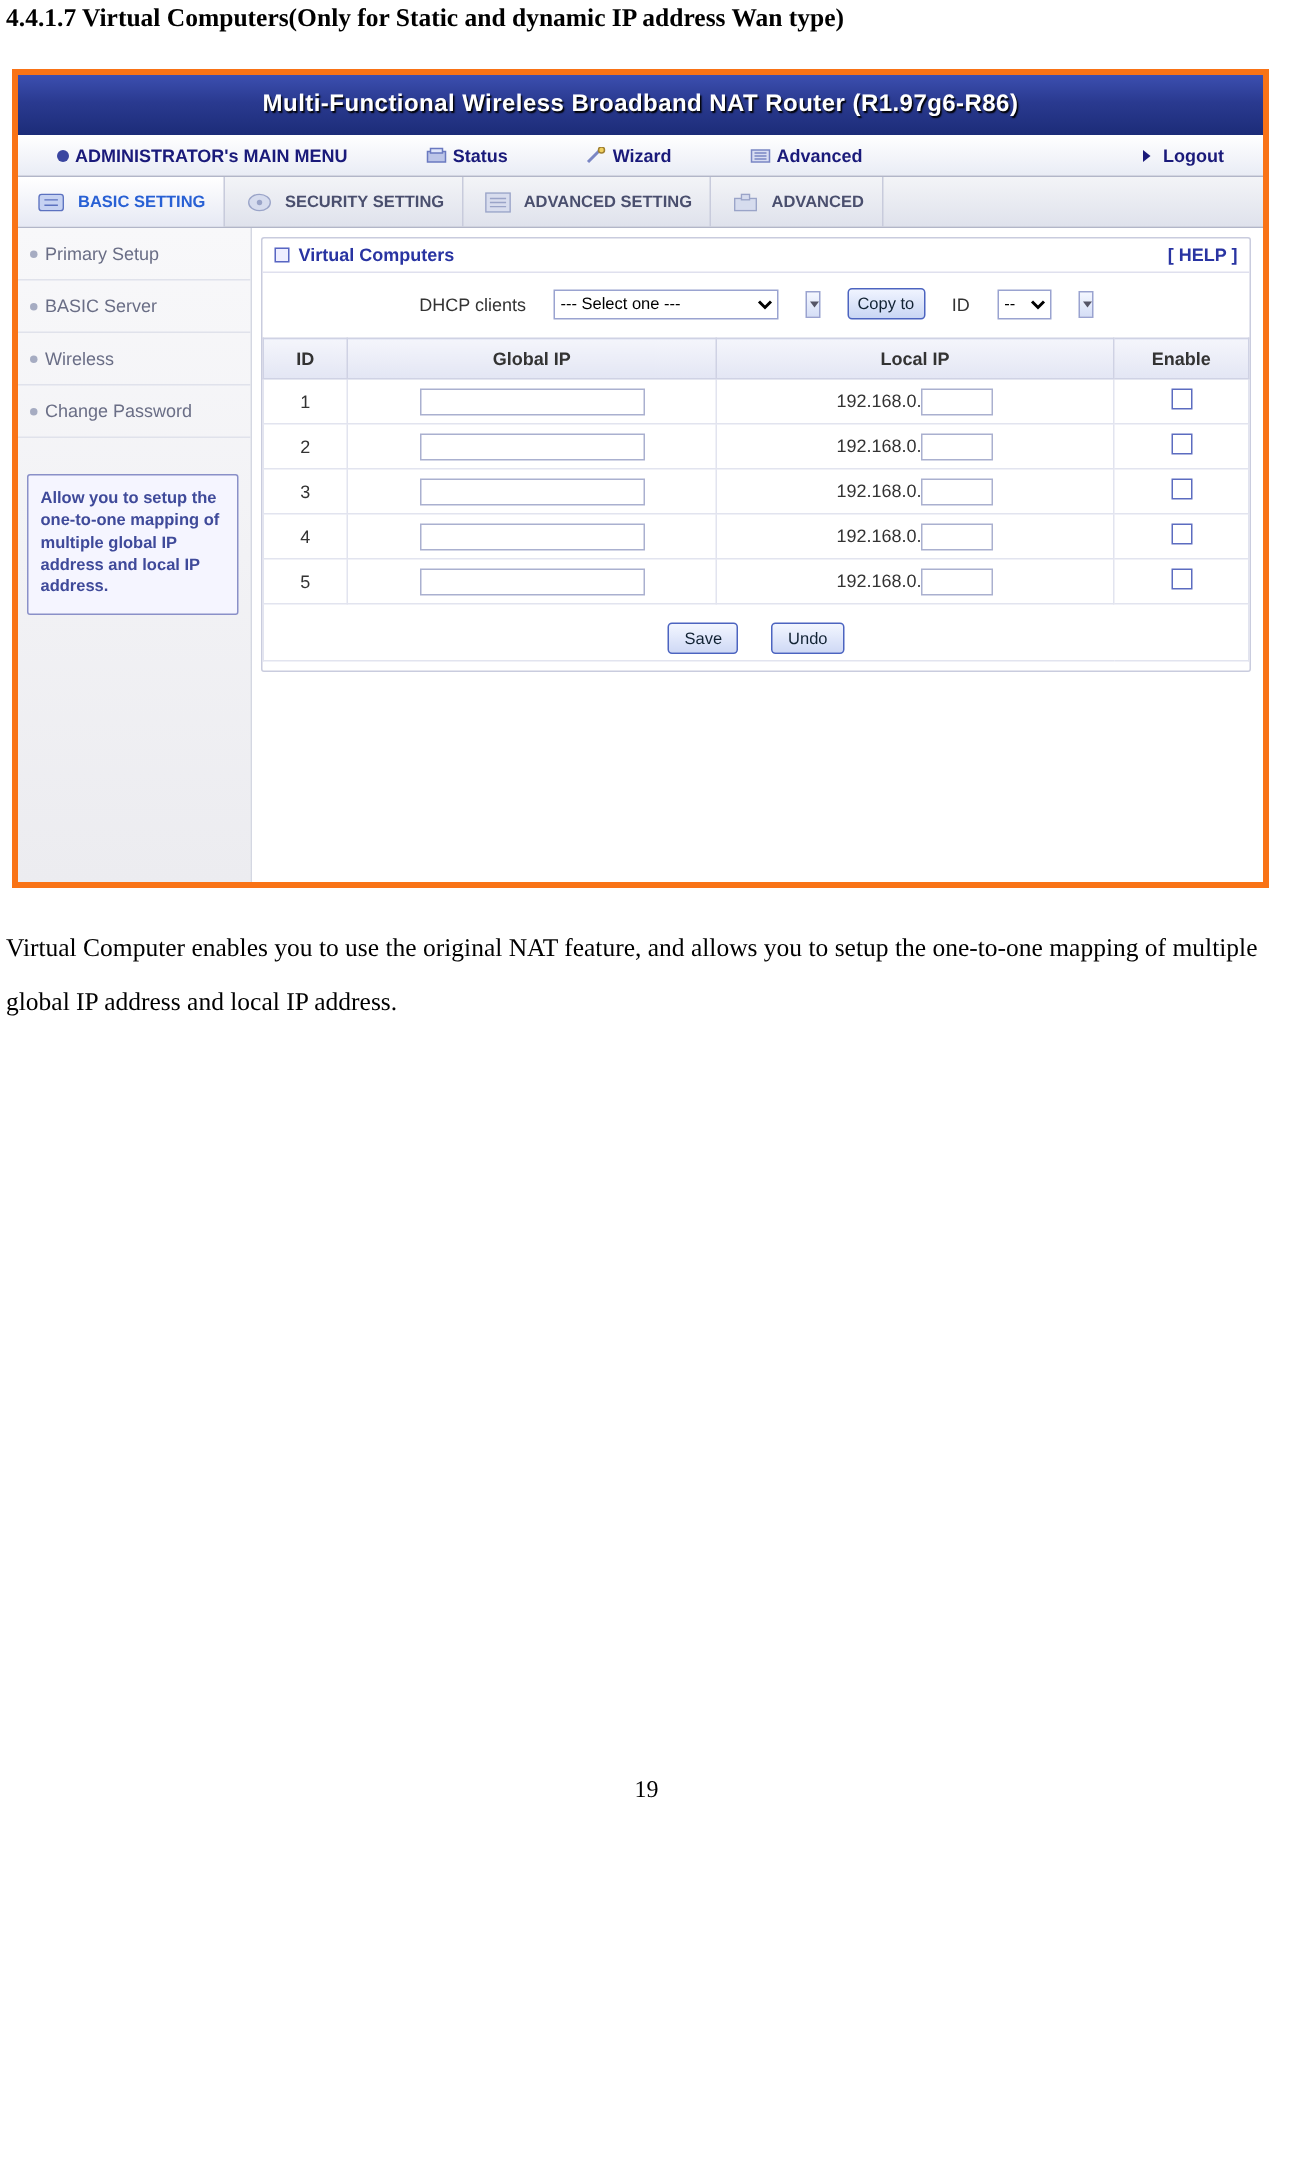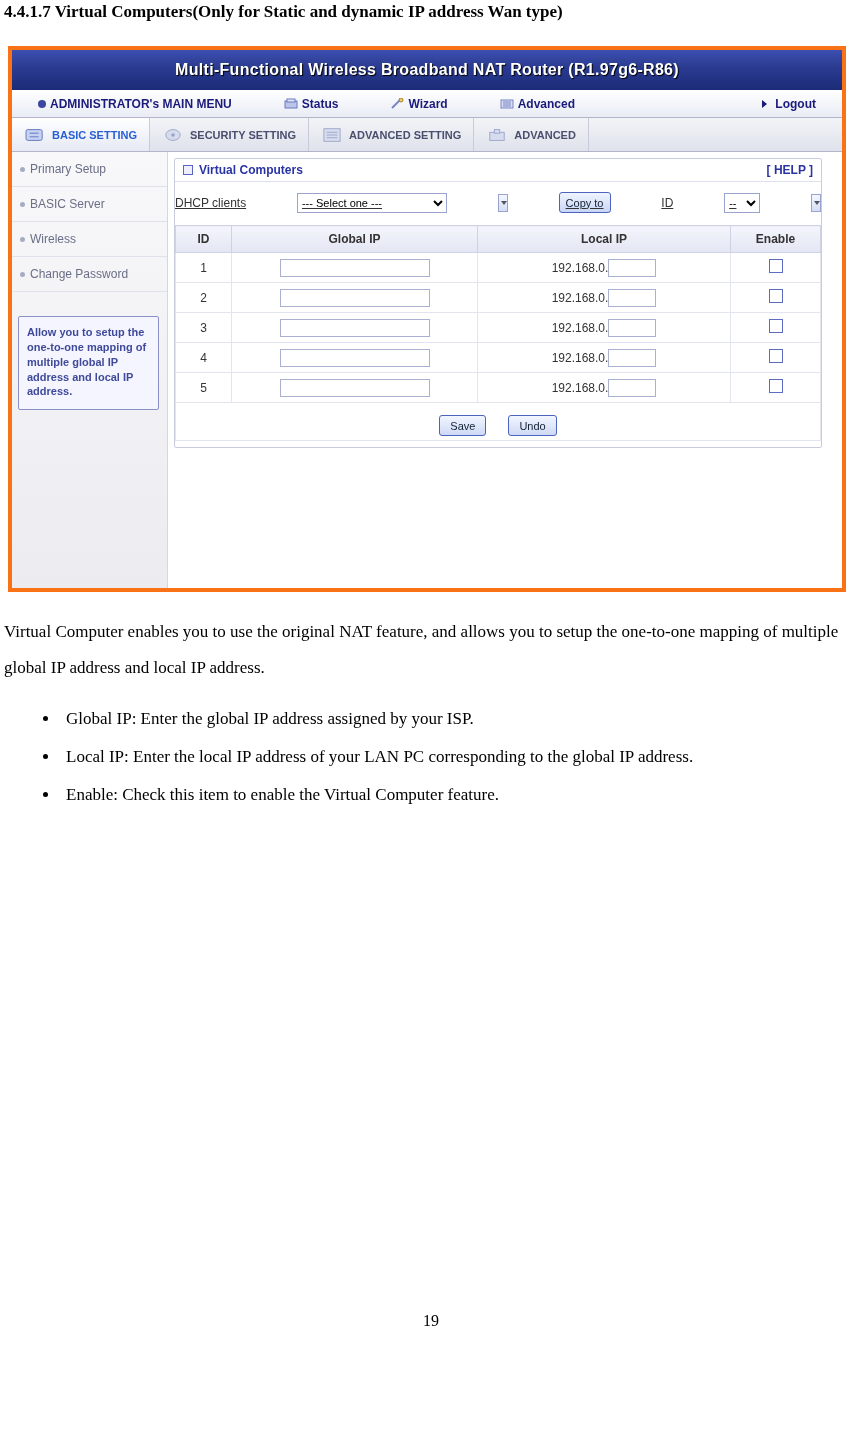--- a/index.html
+++ b/index.html
@@ -86,7 +86,7 @@
     line-height:1.35;border-radius:2px;
   }
   .content{
-    flex:1;background:#fff;padding:6px 20px 8px 6px;display:flex;flex-direction:column;
+    flex:1;background:#fff;padding:6px 8px 8px 6px;display:flex;flex-direction:column;
   }
   .panel{
     border:1px solid #c9ccde;border-radius:2px;padding-bottom:6px;

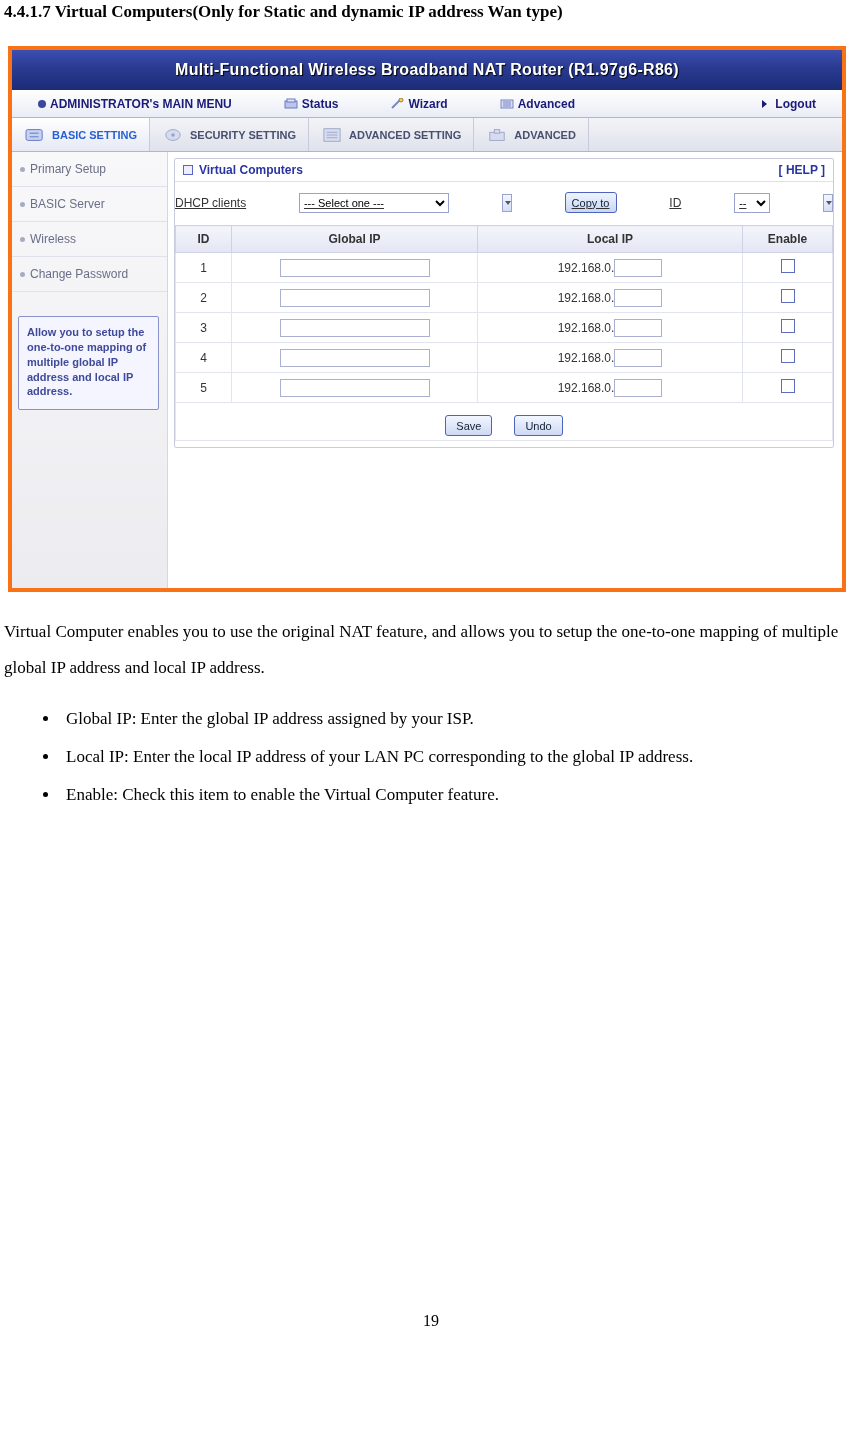--- a/index.html
+++ b/index.html
@@ -100,8 +100,8 @@
   .panel-header .sqicon{width:10px;height:10px;border:1px solid #5866c2;background:#eef;}
   .help-link{color:#2934a2;font-weight:bold;font-size:12px;}
   .dhcp-row{
-    display:flex;align-items:center;justify-content:space-between;gap:6px;
-    padding:10px 0 12px 0;font-size:12px;color:#333;text-decoration:underline;
+    display:flex;align-items:center;justify-content:center;gap:18px;
+    padding:10px 0 12px 0;font-size:12px;color:#333;
   }
   select{
     font-size:11px;height:20px;border:1px solid #9aa3d0;background:#fff;

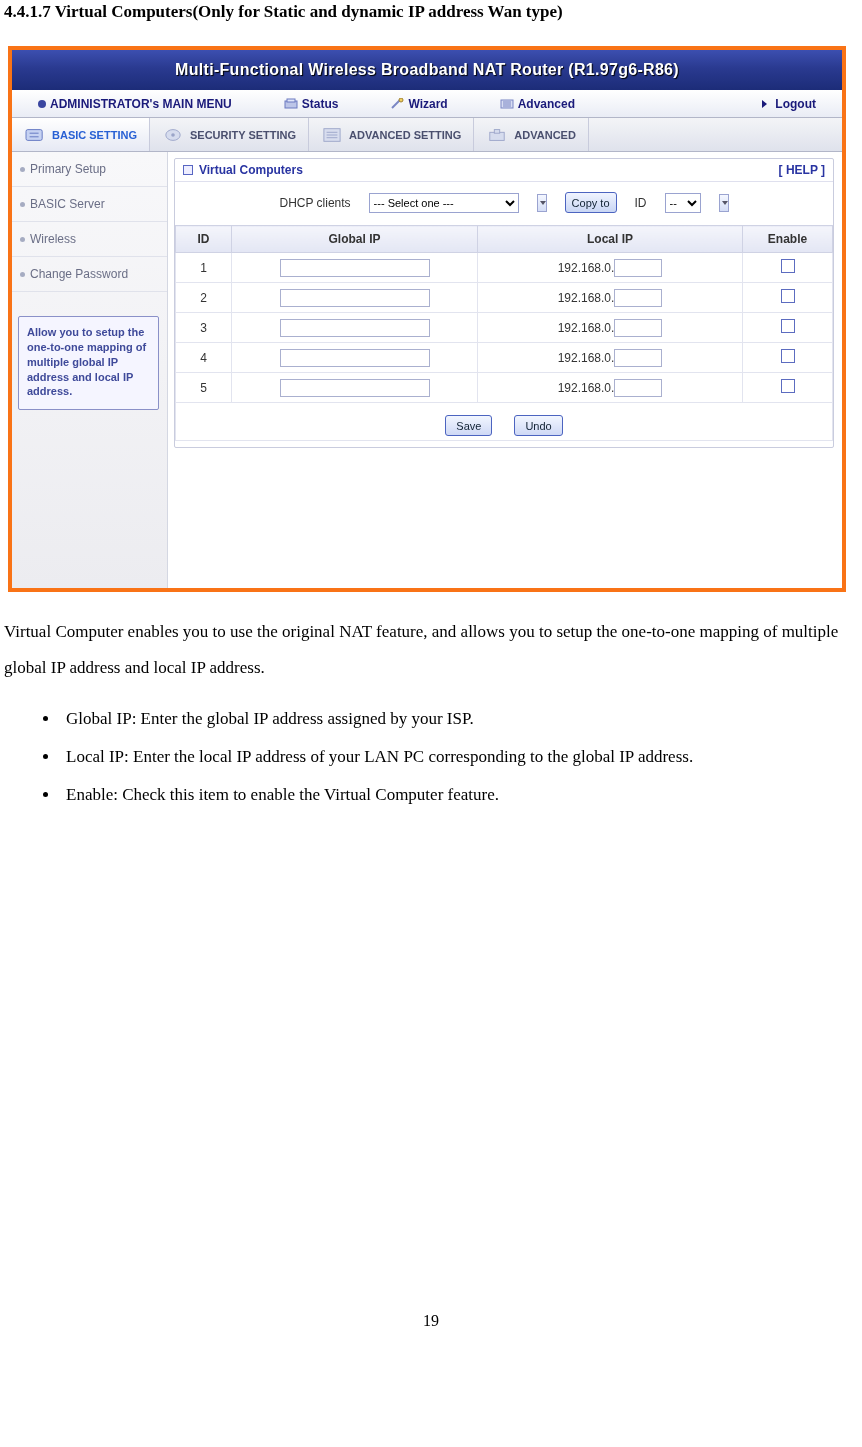--- a/index.html
+++ b/index.html
@@ -317,11 +317,6 @@
 
   <p class="doc-para">Virtual Computer enables you to use the original NAT feature, and allows you to setup the one-to-one mapping of multiple global IP address and local IP address.</p>
 
-  <ul class="bullets">
-    <li>Global IP: Enter the global IP address assigned by your ISP.</li>
-    <li>Local IP: Enter the local IP address of your LAN PC corresponding to the global IP address.</li>
-    <li>Enable: Check this item to enable the Virtual Computer feature.</li>
-  </ul>
 
   <div class="page-number">19</div>
 </div>

